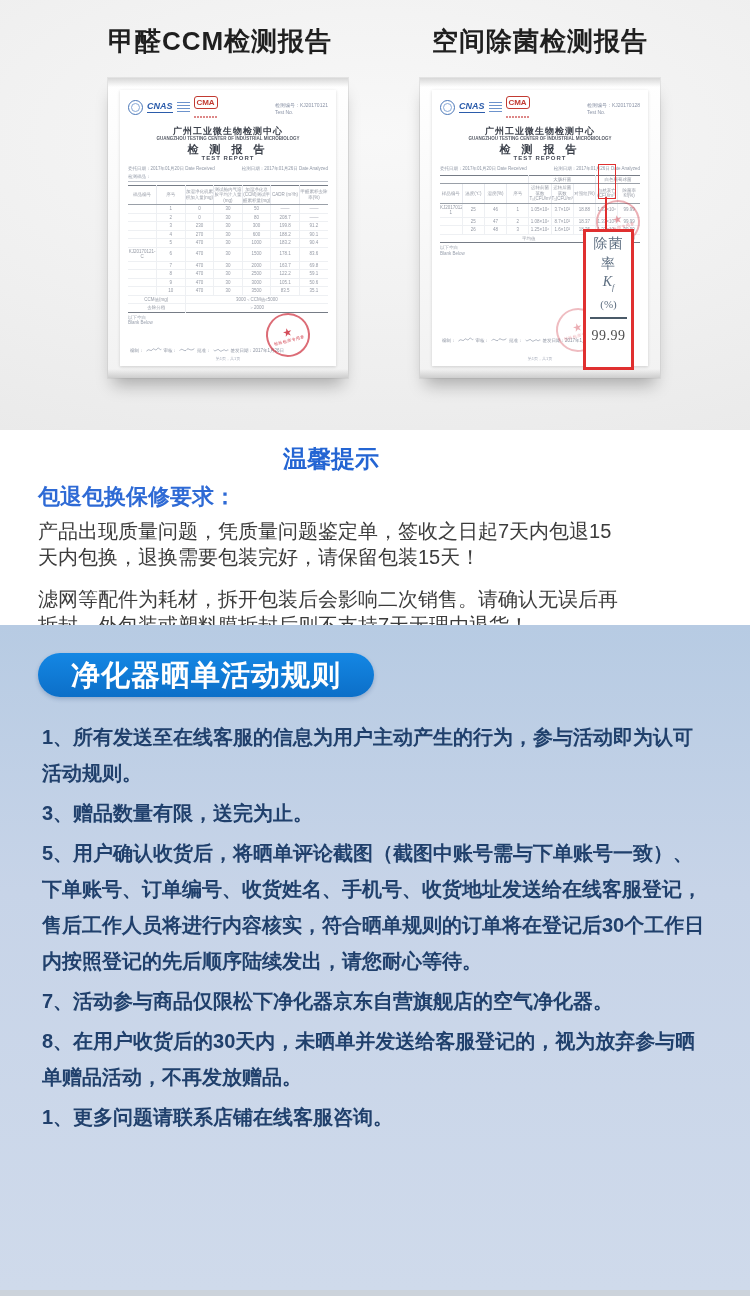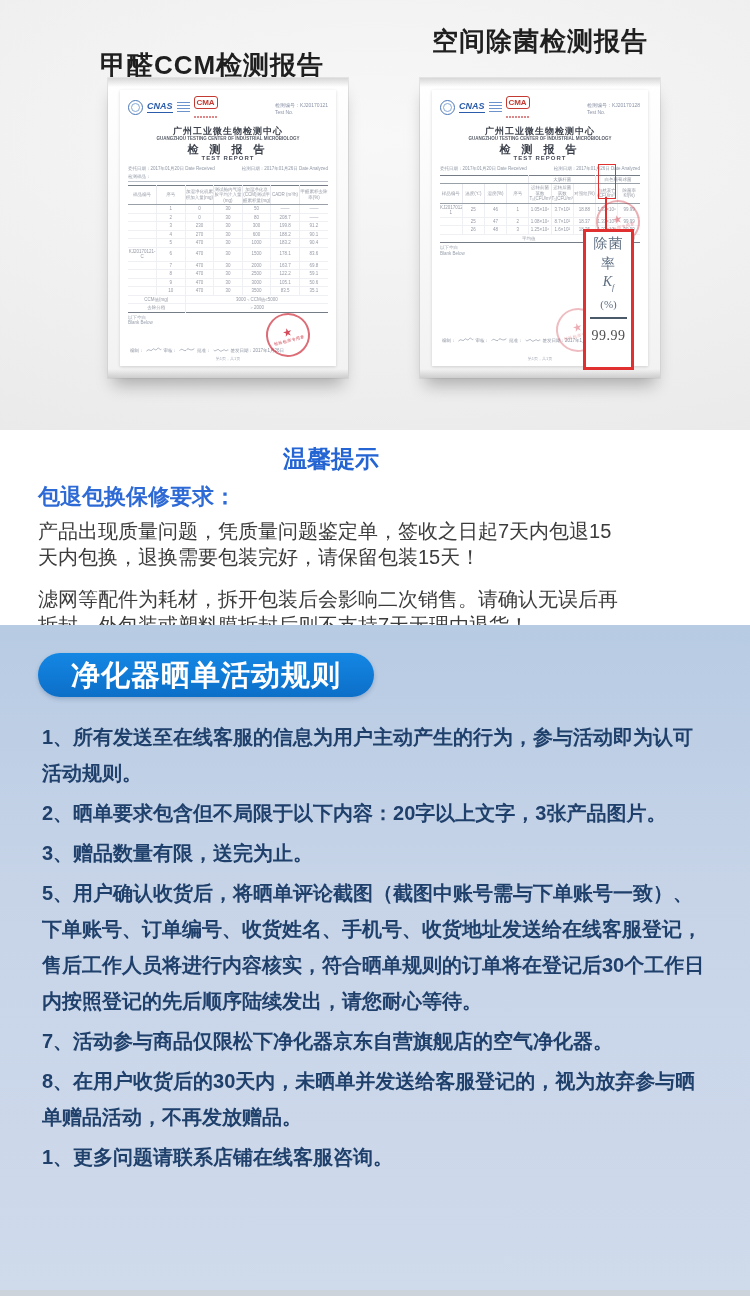--- a/index.html
+++ b/index.html
@@ -11,7 +11,7 @@
     background:radial-gradient(120% 95% at 50% 32%,#f8f8f8 0%,#efefef 55%,#e7e7e7 100%);}
   .report-title{position:absolute;top:24px;width:280px;text-align:center;
     font-size:26px;font-weight:bold;color:#1f1f1f;letter-spacing:1px;}
-  .rt-left{left:72px;margin-top:24px;} .rt-right{left:400px;}
+  .rt-left{left:80px;} .rt-right{left:400px;}
 
   .frame{position:absolute;top:78px;width:240px;height:300px;
     background:linear-gradient(180deg,#ffffff,#f2f2f2);

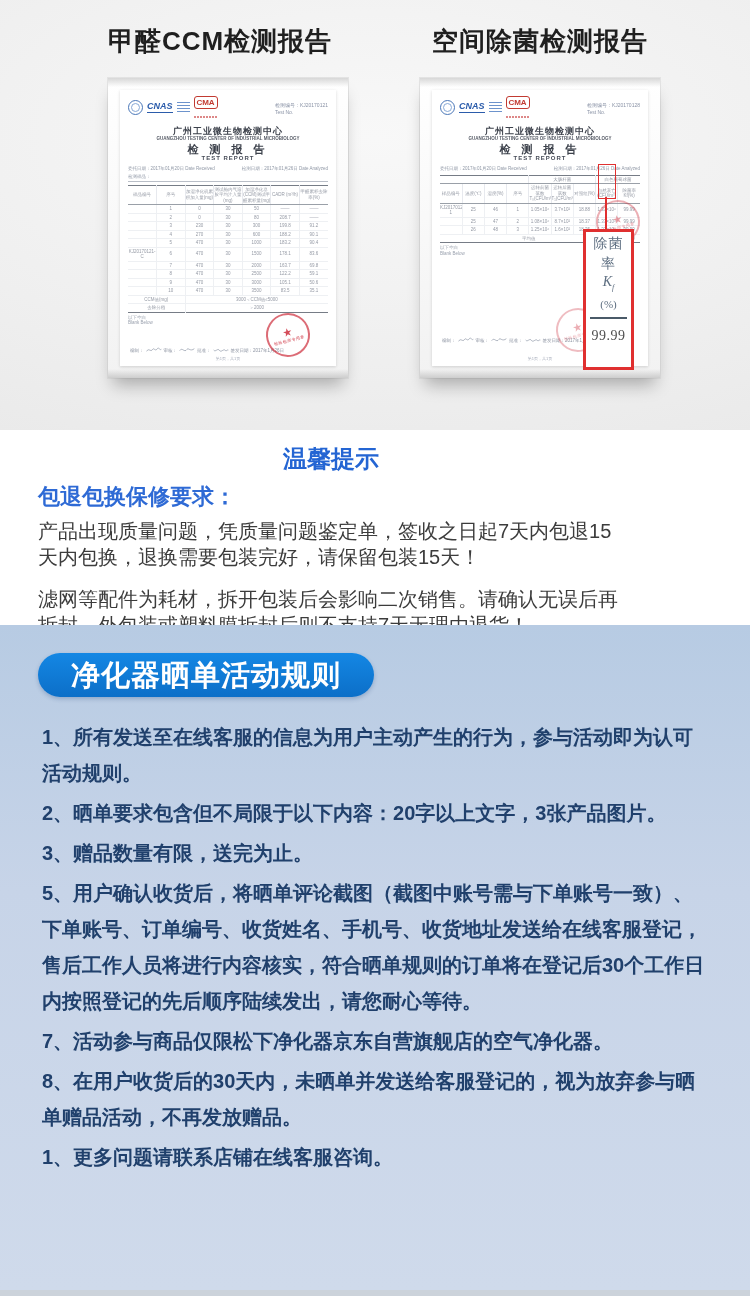--- a/index.html
+++ b/index.html
@@ -427,7 +427,6 @@
   <div class="pill">净化器晒单活动规则</div>
   <div class="rules-list">
     <p>1、所有发送至在线客服的信息为用户主动产生的行为，参与活动即为认可活动规则。</p>
-    <p>2、晒单要求包含但不局限于以下内容：20字以上文字，3张产品图片。</p>
     <p>3、赠品数量有限，送完为止。</p>
     <p>5、用户确认收货后，将晒单评论截图（截图中账号需与下单账号一致）、下单账号、订单编号、收货姓名、手机号、收货地址发送给在线客服登记，售后工作人员将进行内容核实，符合晒单规则的订单将在登记后30个工作日内按照登记的先后顺序陆续发出，请您耐心等待。</p>
     <p>7、活动参与商品仅限松下净化器京东自营旗舰店的空气净化器。</p>

